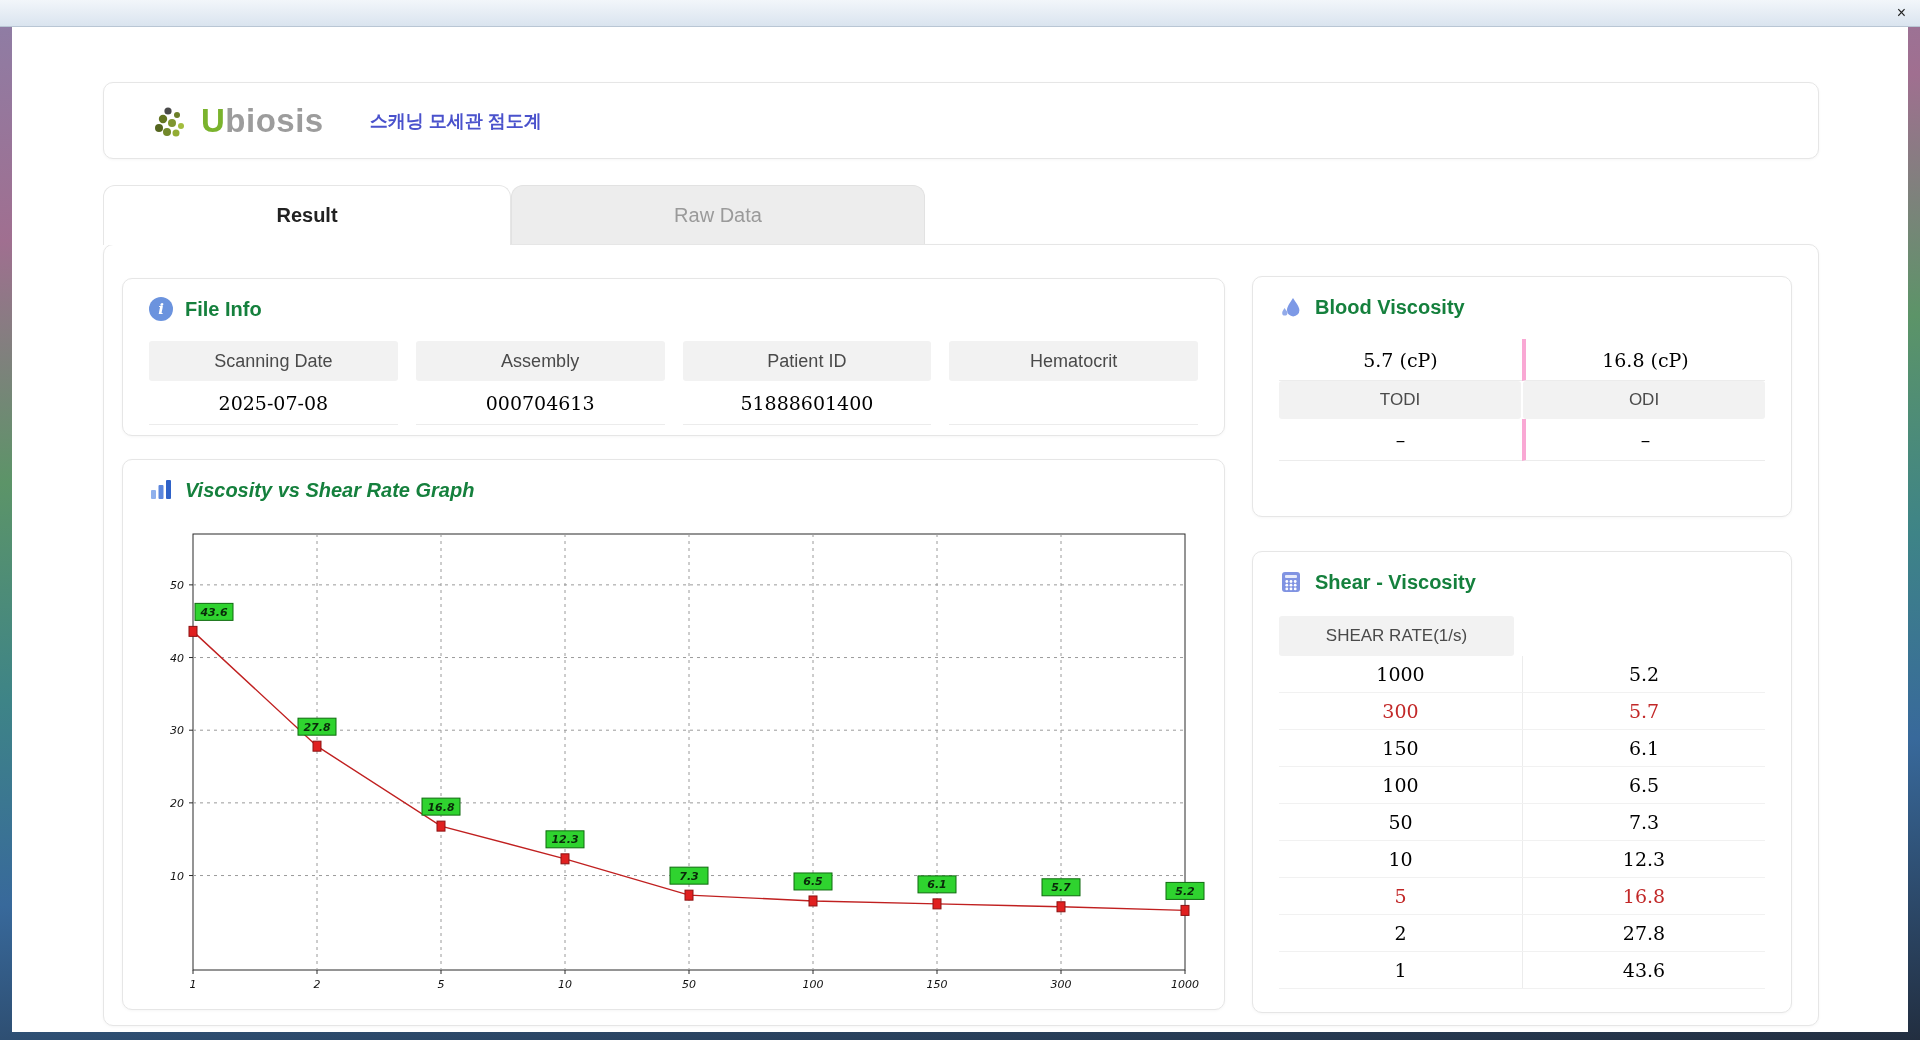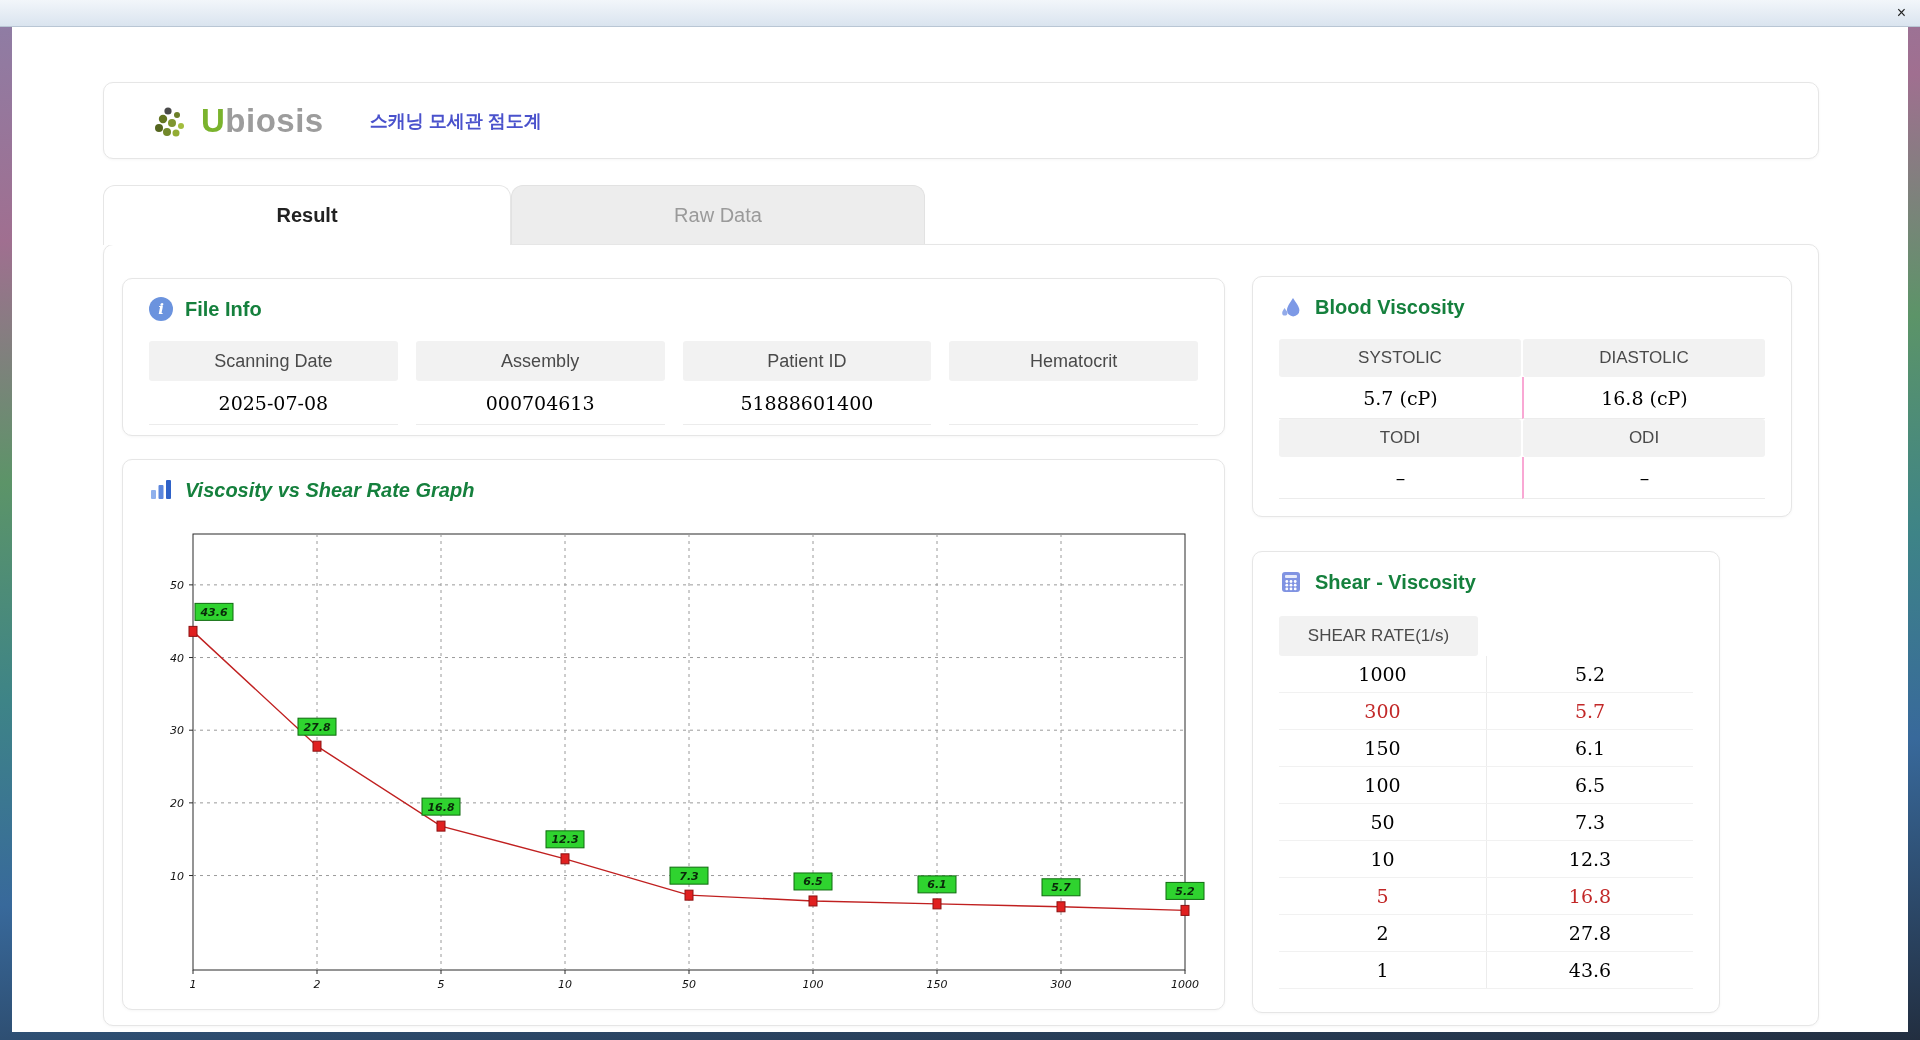--- a/index.html
+++ b/index.html
@@ -215,10 +215,6 @@
       <span class="card-title">Blood Viscosity</span>
     </div>
     <div class="bv-grid">
-        <div class="bv-row">
-          <div class="bv-label">SYSTOLIC</div>
-          <div class="bv-label">DIASTOLIC</div>
-        </div>
         <div class="bv-row values">
           <div class="bv-value">5.7 (cP)</div>
           <div class="bv-value col2">16.8 (cP)</div>

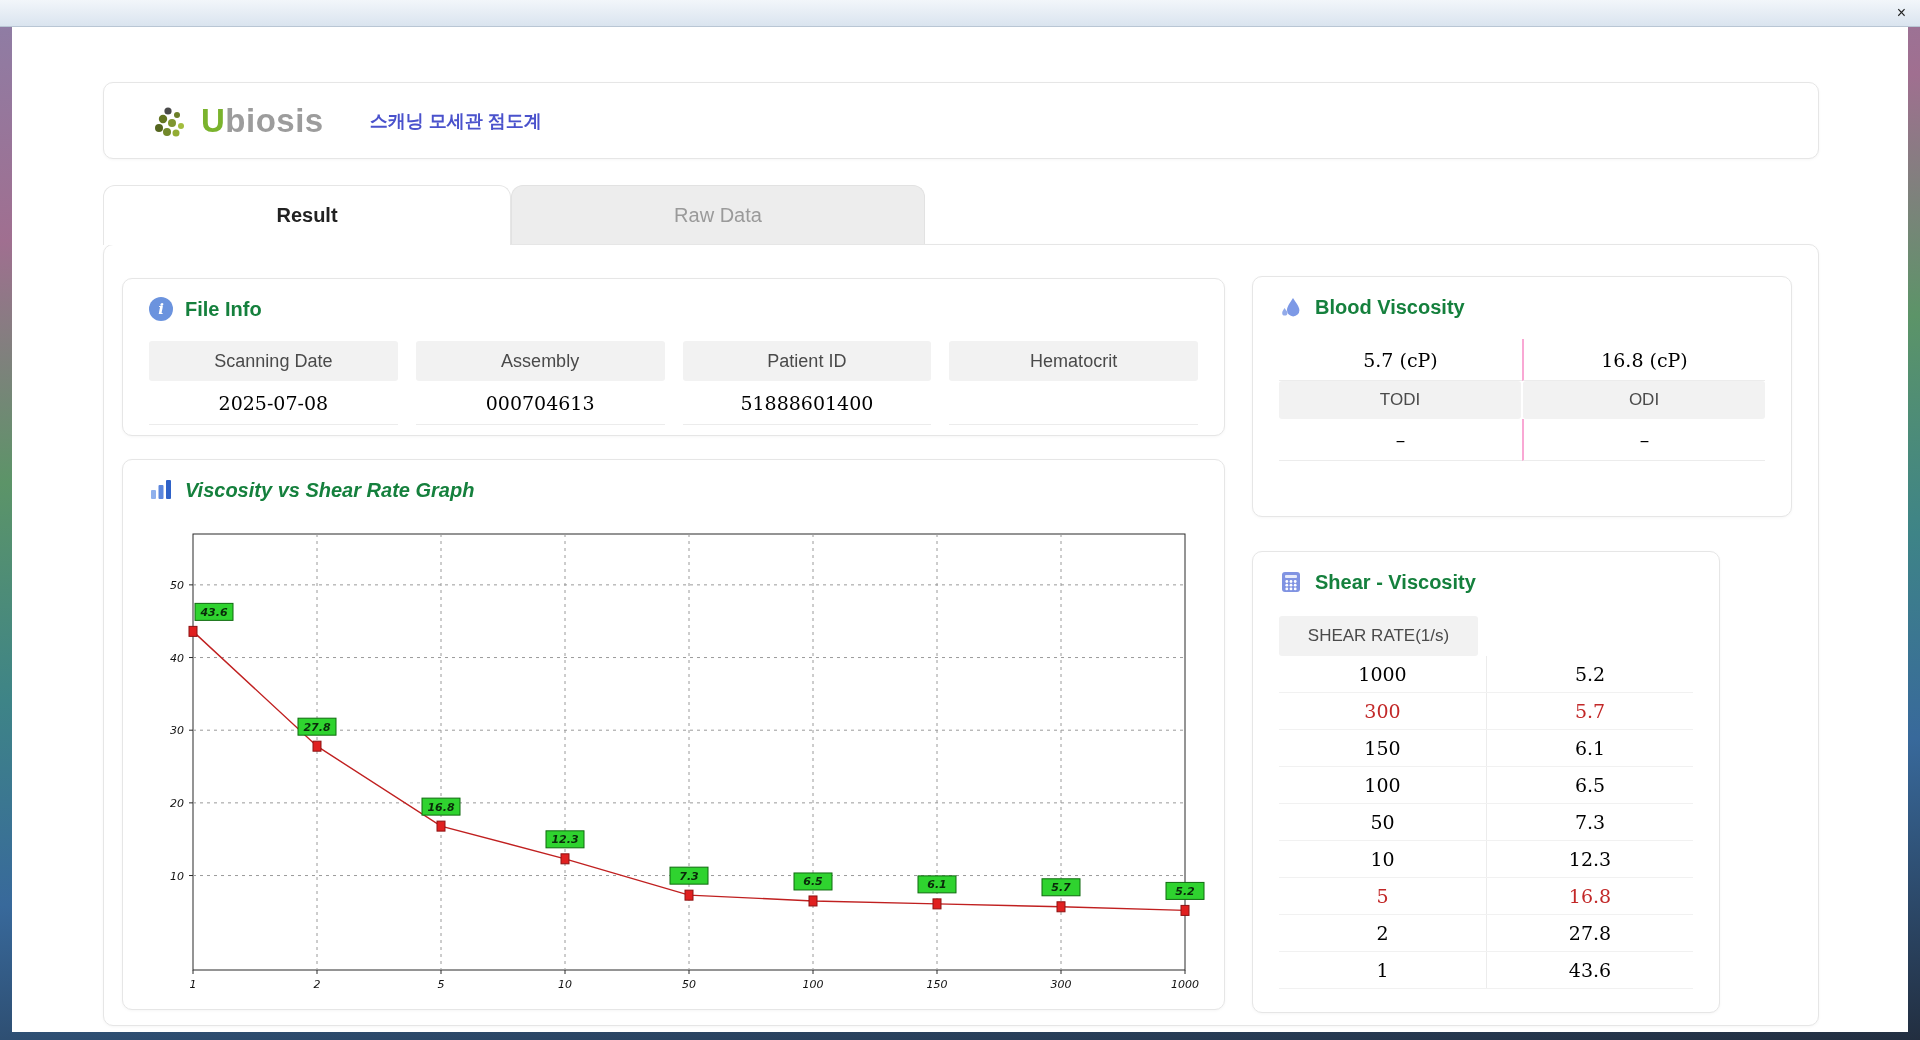--- a/index.html
+++ b/index.html
@@ -53,7 +53,7 @@
     font-size:17px; color:#4a4a4a; border-radius:3px; }
   .bv-value { height:42px; display:flex; align-items:center; justify-content:center;
     font-family:"DejaVu Serif",serif; font-size:19px; color:#000; border-bottom:1px solid #ececec; }
-  .bv-value.col2 { border-left:2px solid #f9a8d4; }
+  .bv-value.col2 { border-left:4px solid #f9a8d4; }
 
   .sv-card { left:1240px; top:524px; width:468px; height:462px; }
   .sv-table { position:absolute; left:26px; right:26px; top:64px; }

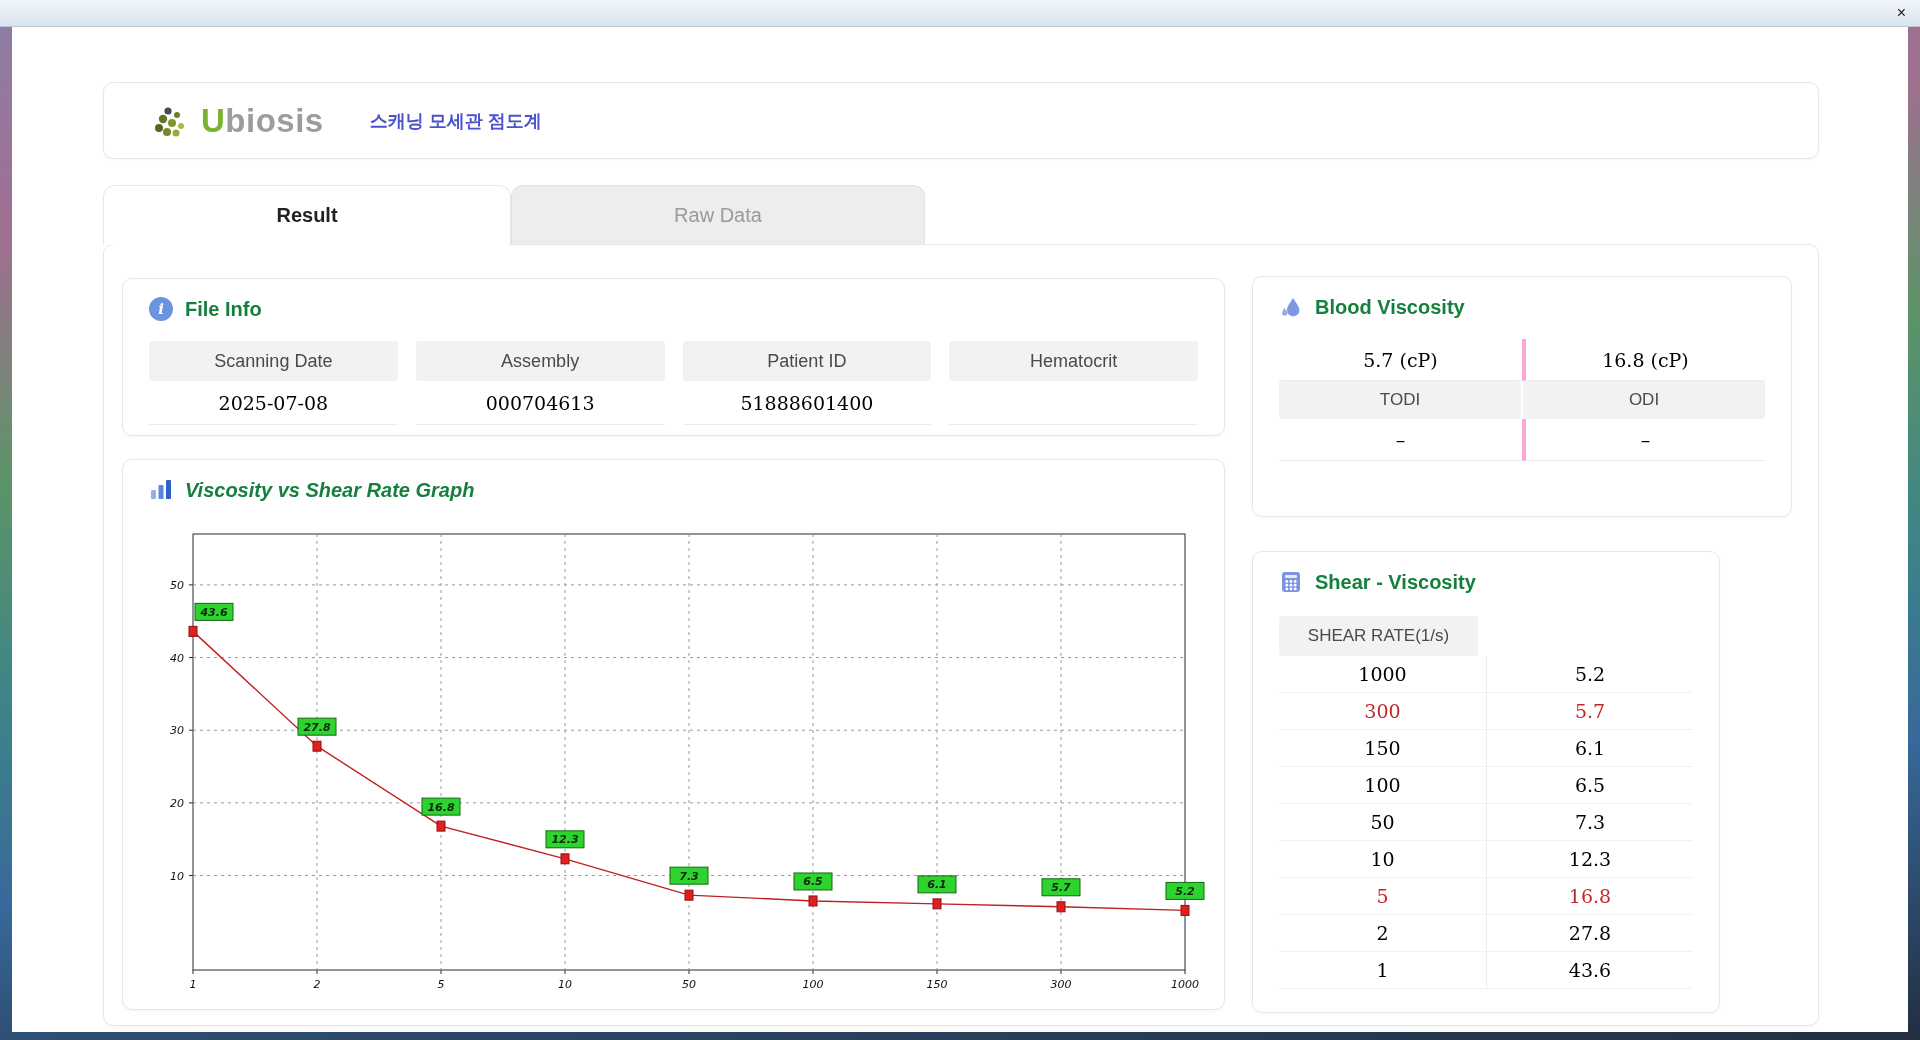--- a/index.html
+++ b/index.html
@@ -55,7 +55,7 @@
     font-family:"DejaVu Serif",serif; font-size:19px; color:#000; border-bottom:1px solid #ececec; }
   .bv-value.col2 { border-left:4px solid #f9a8d4; }
 
-  .sv-card { left:1240px; top:524px; width:468px; height:462px; }
+  .sv-card { left:1240px; top:524px; width:540px; height:462px; }
   .sv-table { position:absolute; left:26px; right:26px; top:64px; }
   .sv-header { display:grid; grid-template-columns:1fr 1fr; gap:16px; }
   .sv-h { height:40px; display:flex; align-items:center; justify-content:center; background:#f2f2f2;

